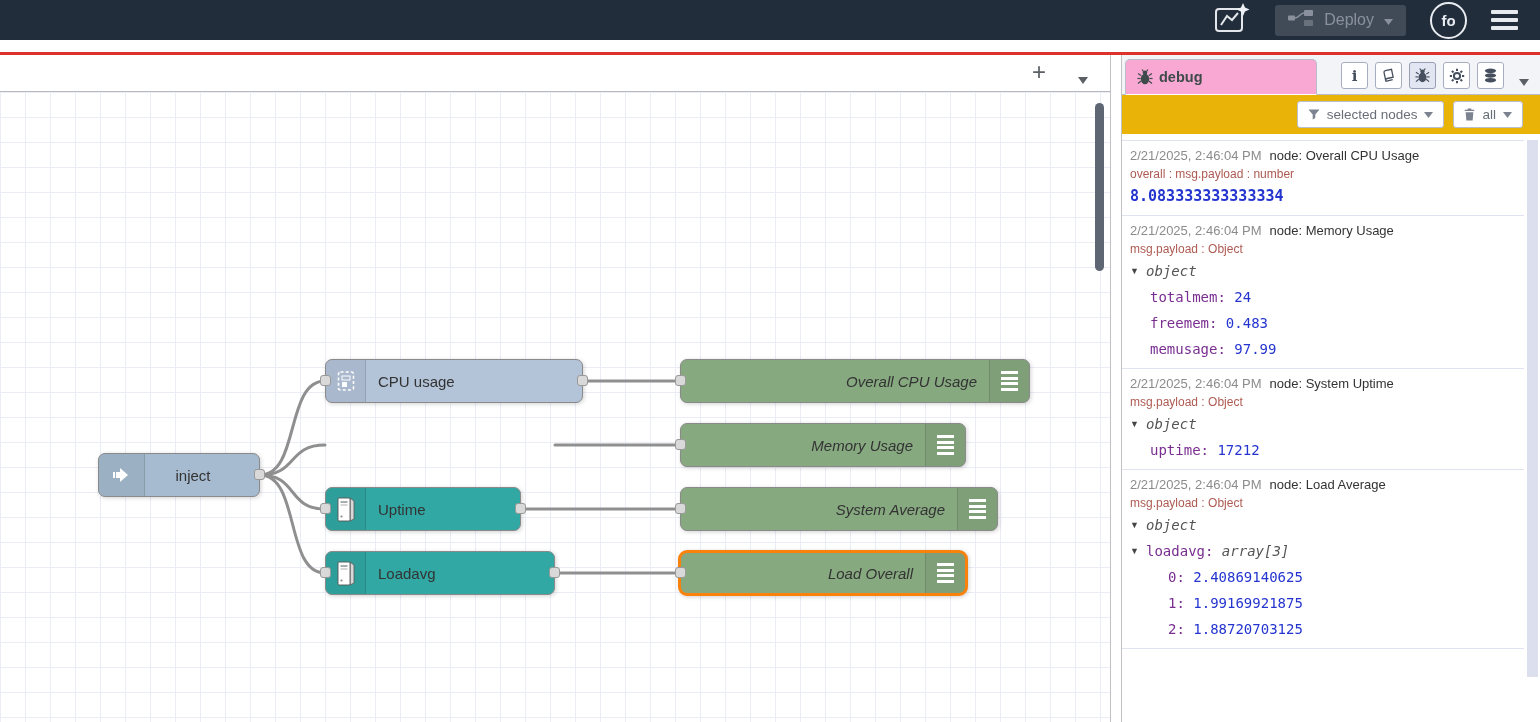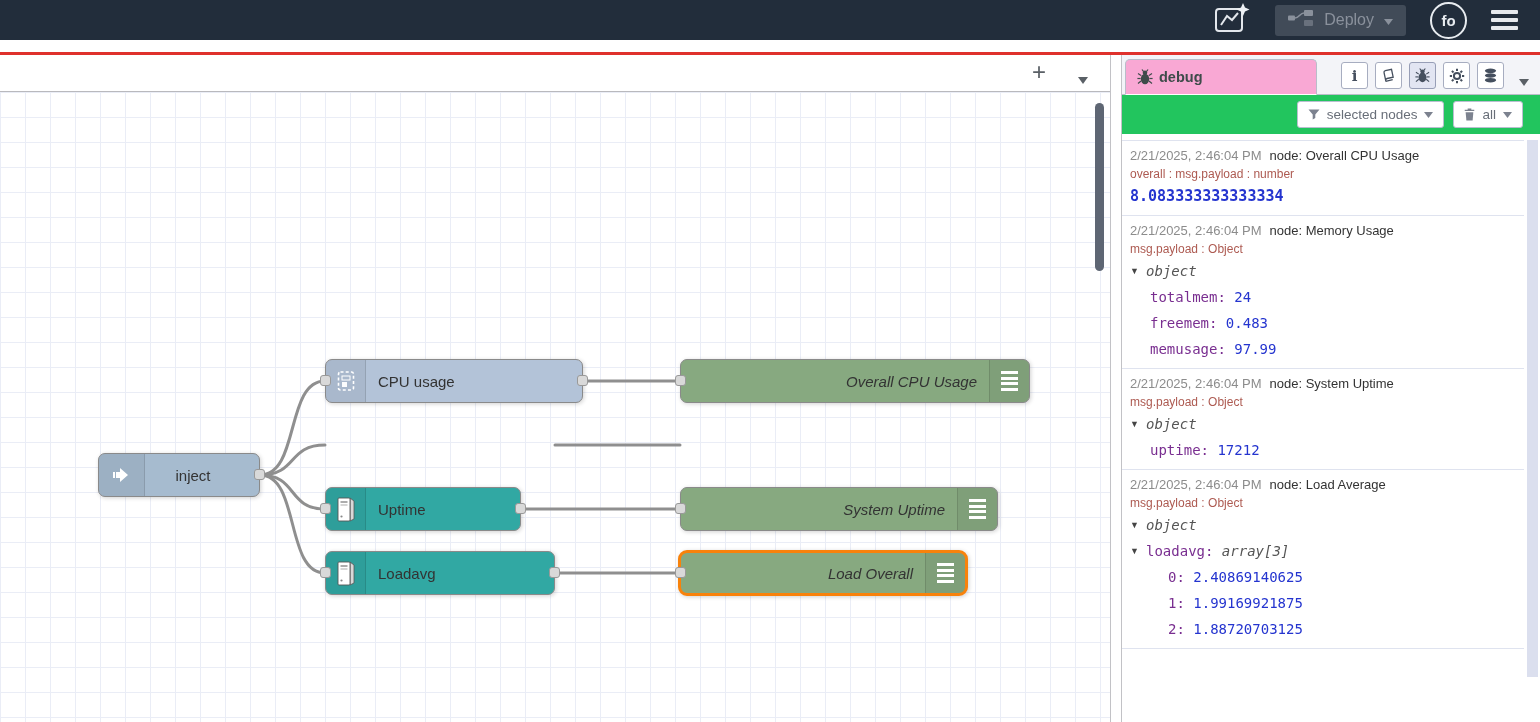--- a/index.html
+++ b/index.html
@@ -91,7 +91,7 @@
   .side-chevron { position:absolute; right:11px; top:17px; }
 
   .filter-row { position:absolute; top:40px; left:0; right:0; height:39px;
-    background:#22c55e; display:flex; align-items:center; justify-content:flex-end;
+    background:#eab308; display:flex; align-items:center; justify-content:flex-end;
     gap:9px; padding-right:17px; }
   .fbtn { height:27px; background:#fff; border:1px solid #b9bfd0; border-radius:3px;
     color:#686e78; font-size:13.5px; display:flex; align-items:center; gap:7px;

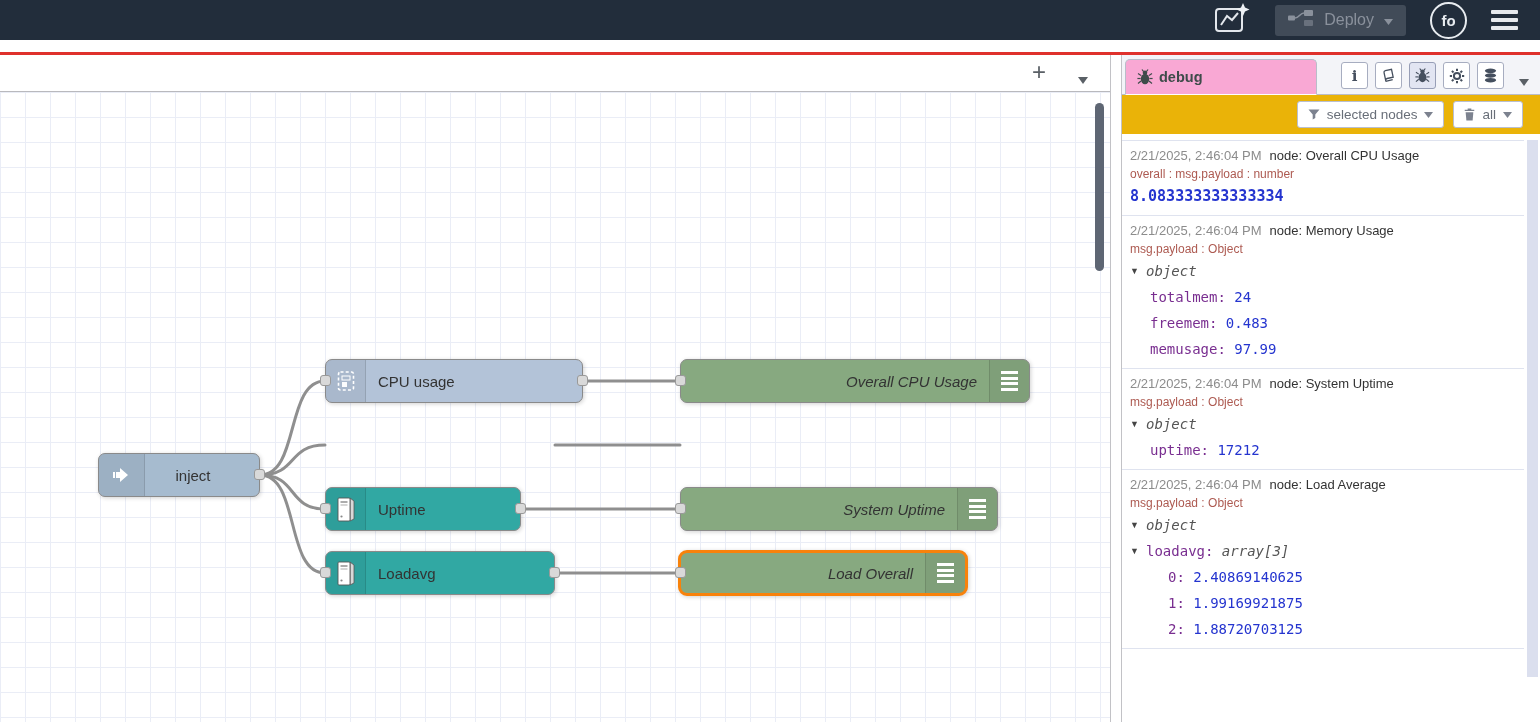--- a/index.html
+++ b/index.html
@@ -251,6 +251,21 @@
       <div class="port in"></div>
     </div>
 
+    <div class="node green" style="left:680px;top:331px;width:286px;">
+      <div class="side-tab right">
+        <div class="inner"></div>
+      </div>
+      <div class="icon-box right">
+        <div class="dbg-bars">
+            <div></div>
+            <div></div>
+            <div></div>
+            <div></div>
+          </div>
+      </div>
+      <div class="nlabel r">Memory Usage</div>
+      <div class="port in"></div>
+    </div>
 
     <div class="node green" style="left:680px;top:395px;width:318px;">
       <div class="side-tab right">

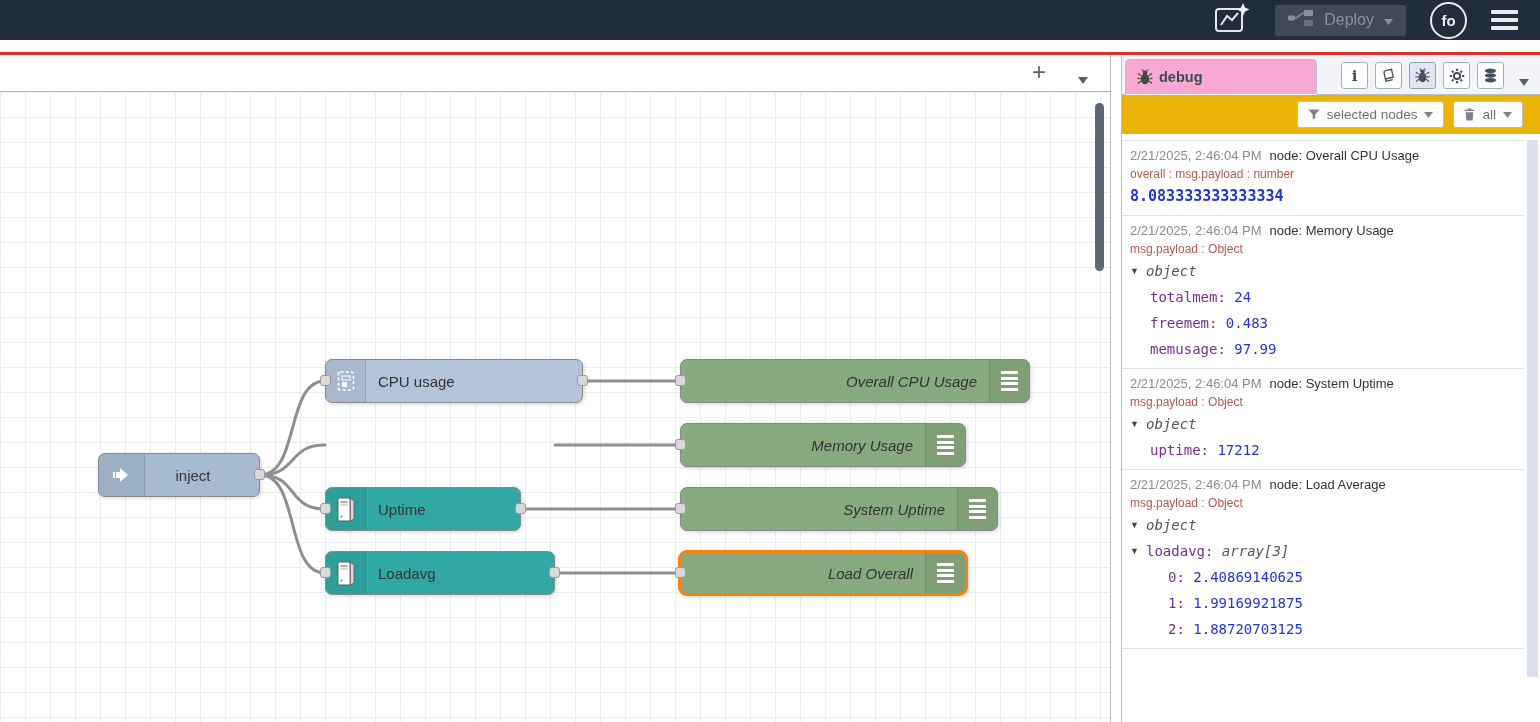--- a/index.html
+++ b/index.html
@@ -279,7 +279,7 @@
             <div></div>
           </div>
       </div>
-      <div class="nlabel r">System Uptime</div>
+      <div class="nlabel r">System Average</div>
       <div class="port in"></div>
     </div>
 

